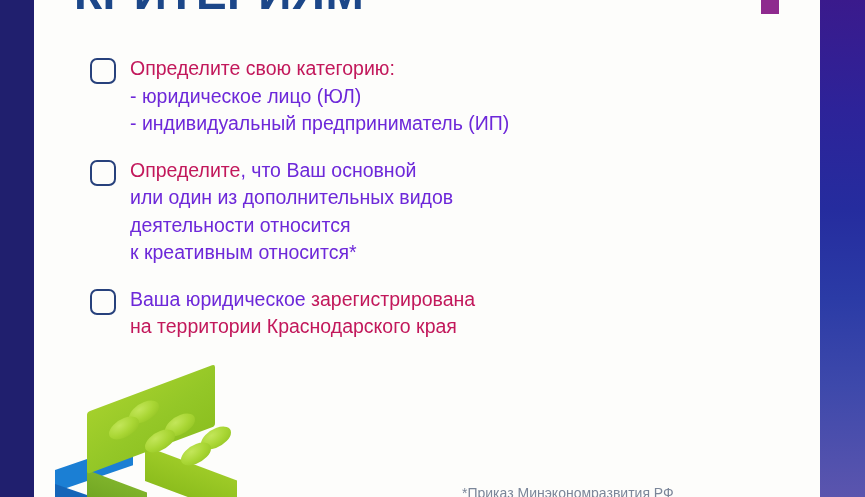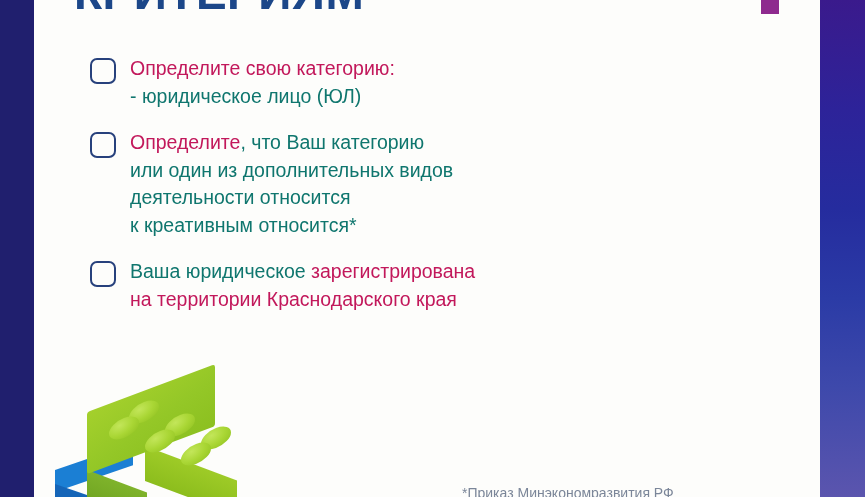--- a/index.html
+++ b/index.html
@@ -82,7 +82,7 @@
     white-space: nowrap;
   }
   .crit-text .hl { color: #c2185b; }
-  .crit-text .bl { color: #0f766e; }
+  .crit-text .bl { color: #6d28d9; }
   .crit-line { display: block; }
 
   

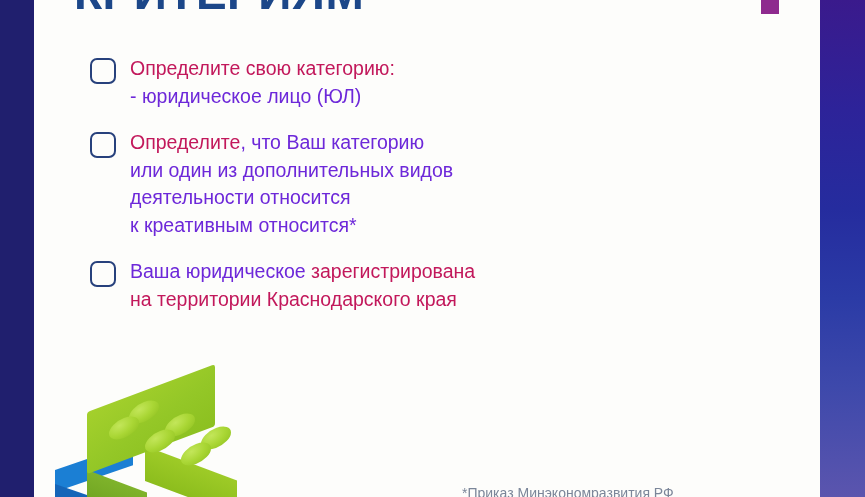--- a/index.html
+++ b/index.html
@@ -188,6 +188,9 @@
         <span class="crit-line">
           <span class="bl">- юридическое лицо (ЮЛ)</span>
         </span>
+        <span class="crit-line">
+          <span class="bl">- индивидуальный предприниматель (ИП)</span>
+        </span>
       </div>
     </div>
 

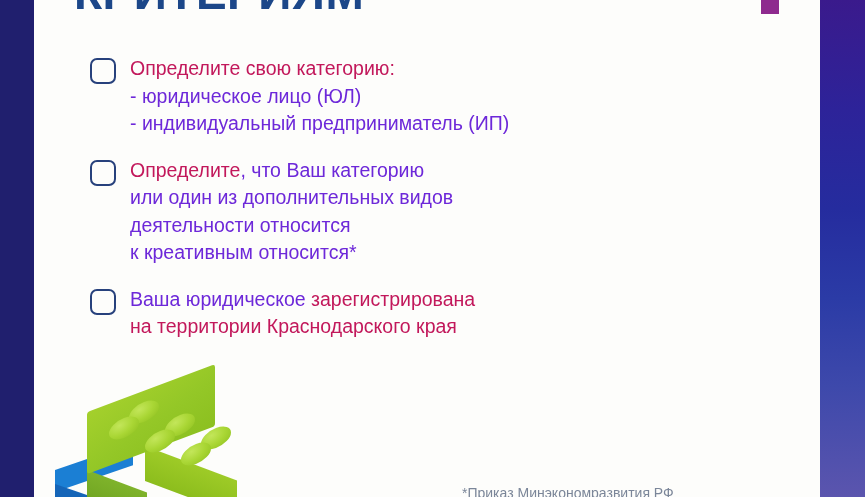--- a/index.html
+++ b/index.html
@@ -198,7 +198,7 @@
       <div class="checkbox"></div>
       <div class="crit-text">
         <span class="crit-line">
-          <span class="hl">Определите</span><span class="bl">, что Ваш категорию</span>
+          <span class="hl">Определите</span><span class="bl">, что Ваш основной</span>
         </span>
         <span class="crit-line">
           <span class="bl">или один из дополнительных видов</span>

